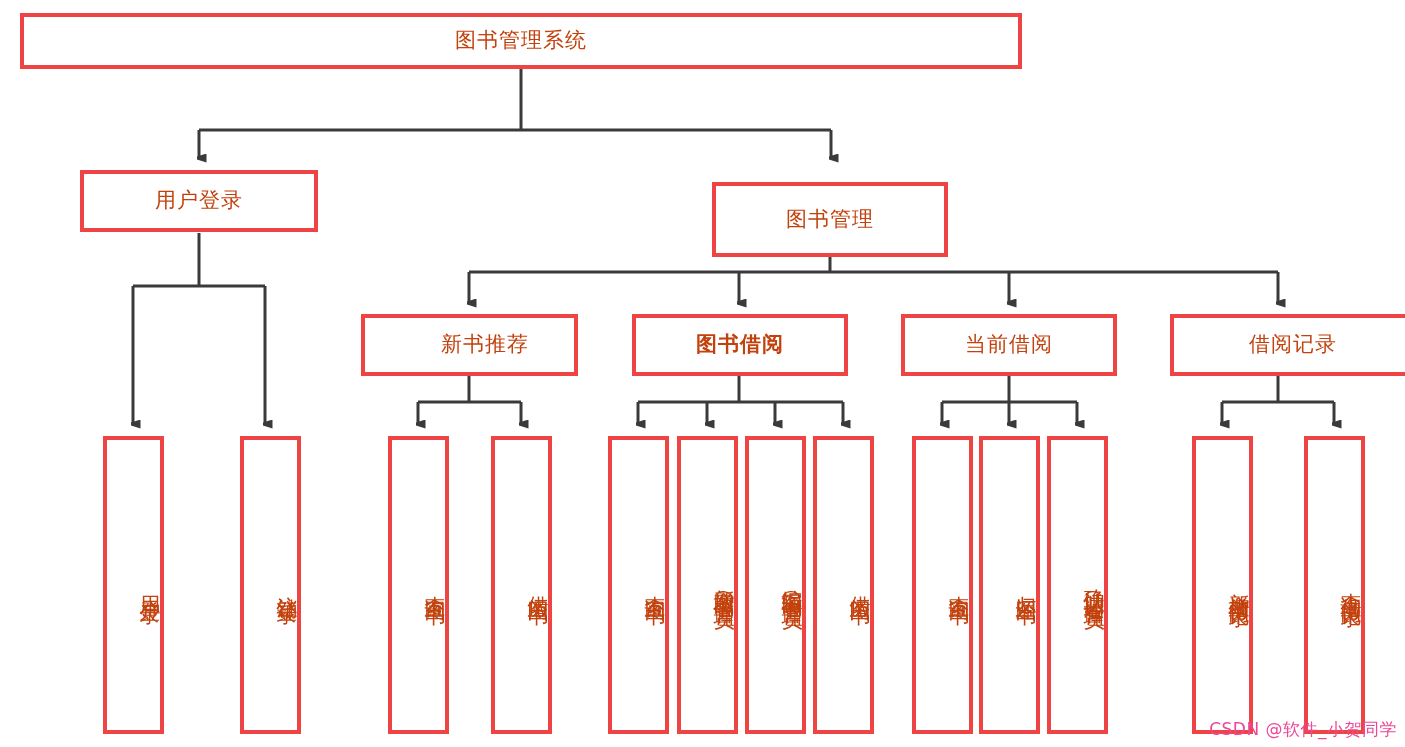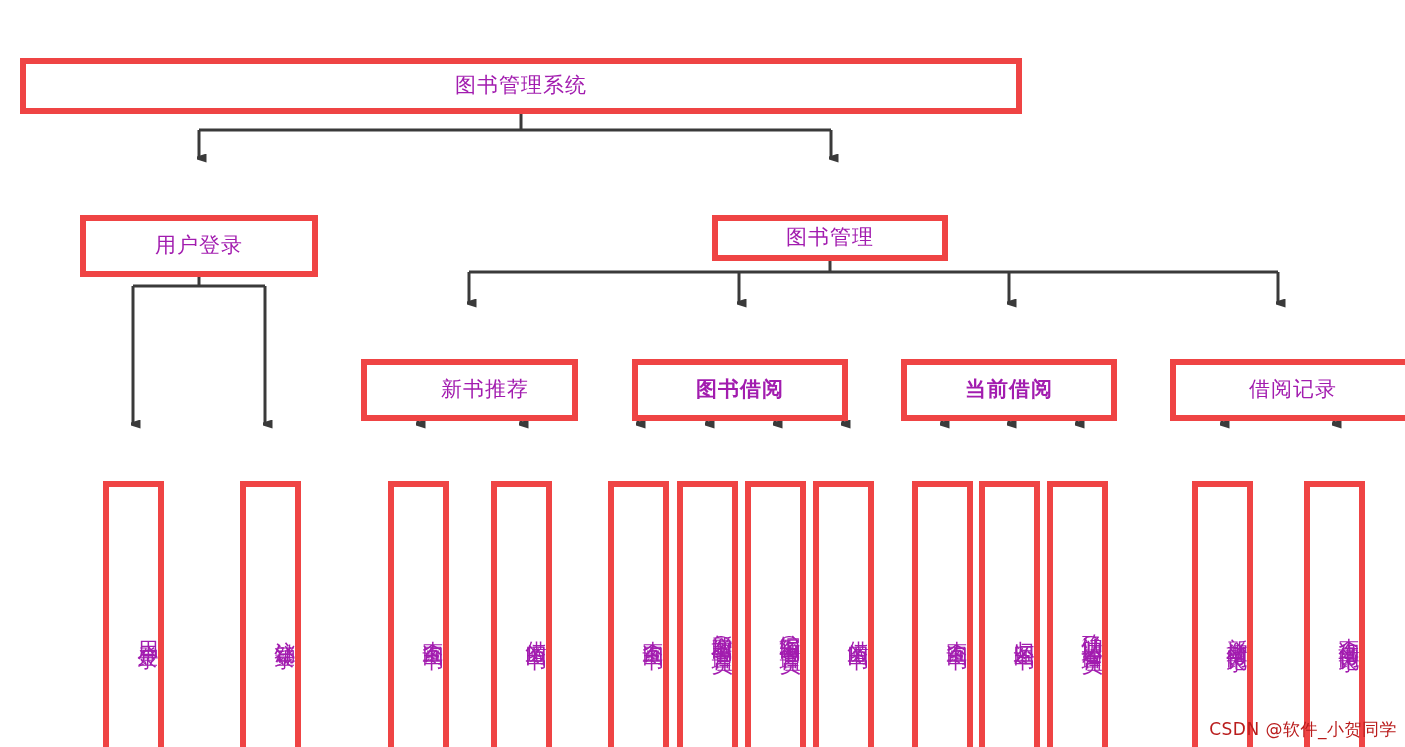--- a/index.html
+++ b/index.html
@@ -27,14 +27,13 @@
   }
   .node {
     position: absolute;
-    border: 6px solid #ef4444;
+    border: 4px solid #ef4444;
     background: #ffffff;
     display: flex;
     align-items: center;
     justify-content: center;
-    color: #a21caf;
+    color: #c2410c;
     z-index: 2;
-    margin-top: 45px;
   }
   .node.horiz {
     font-size: 21px;

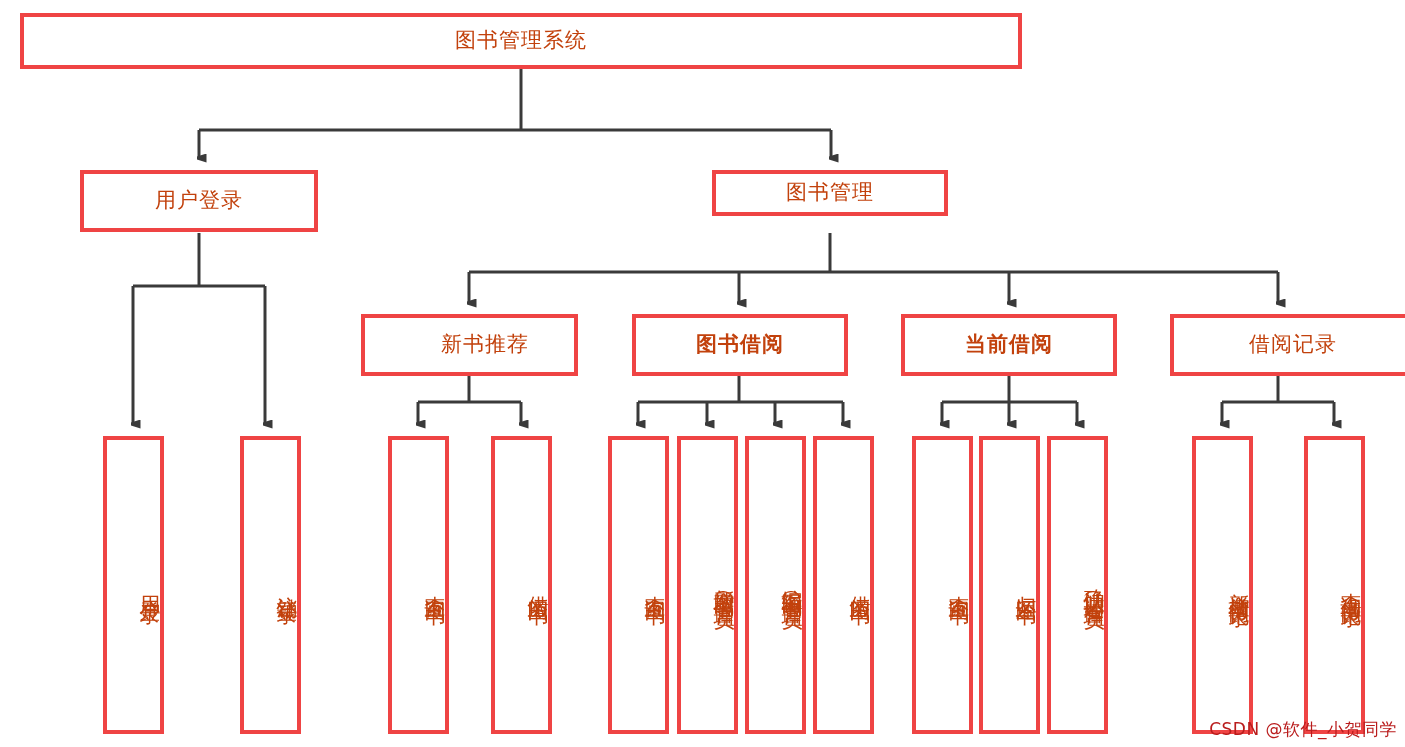--- a/index.html
+++ b/index.html
@@ -133,7 +133,7 @@
     <span>用户登录</span>
   </div>
 
-  <div class="node horiz" style="left:712px; top:170px; width:236px; height:46px;">
+  <div class="node horiz" style="left:712px; top:182px; width:236px; height:75px;">
     <span>图书管理</span>
   </div>
 

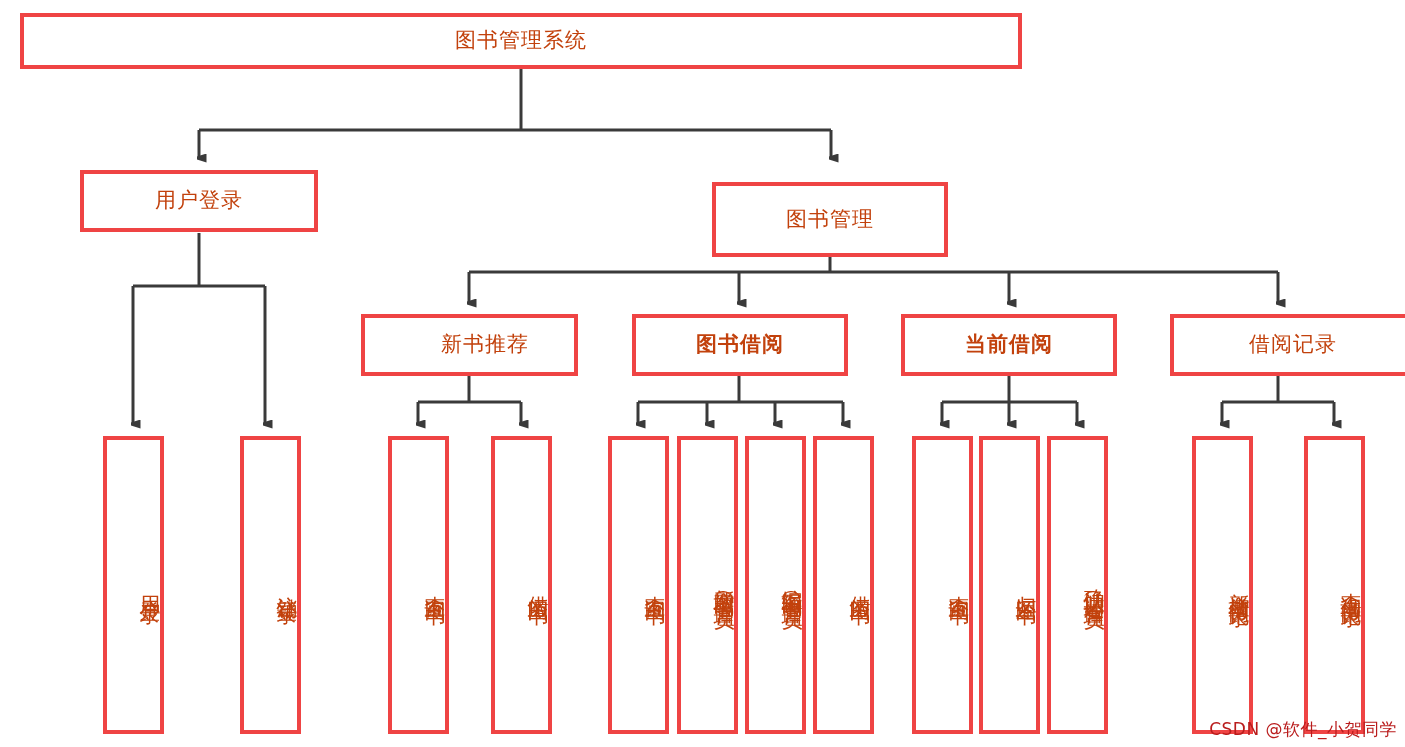--- a/index.html
+++ b/index.html
@@ -145,7 +145,7 @@
     <span>图书借阅</span>
   </div>
 
-  <div class="node horiz" style="left:901px; top:314px; width:216px; height:62px;font-weight:bold;">
+  <div class="node horiz" style="left:901px; top:314px; width:216px; height:62px;">
     <span>当前借阅</span>
   </div>
 

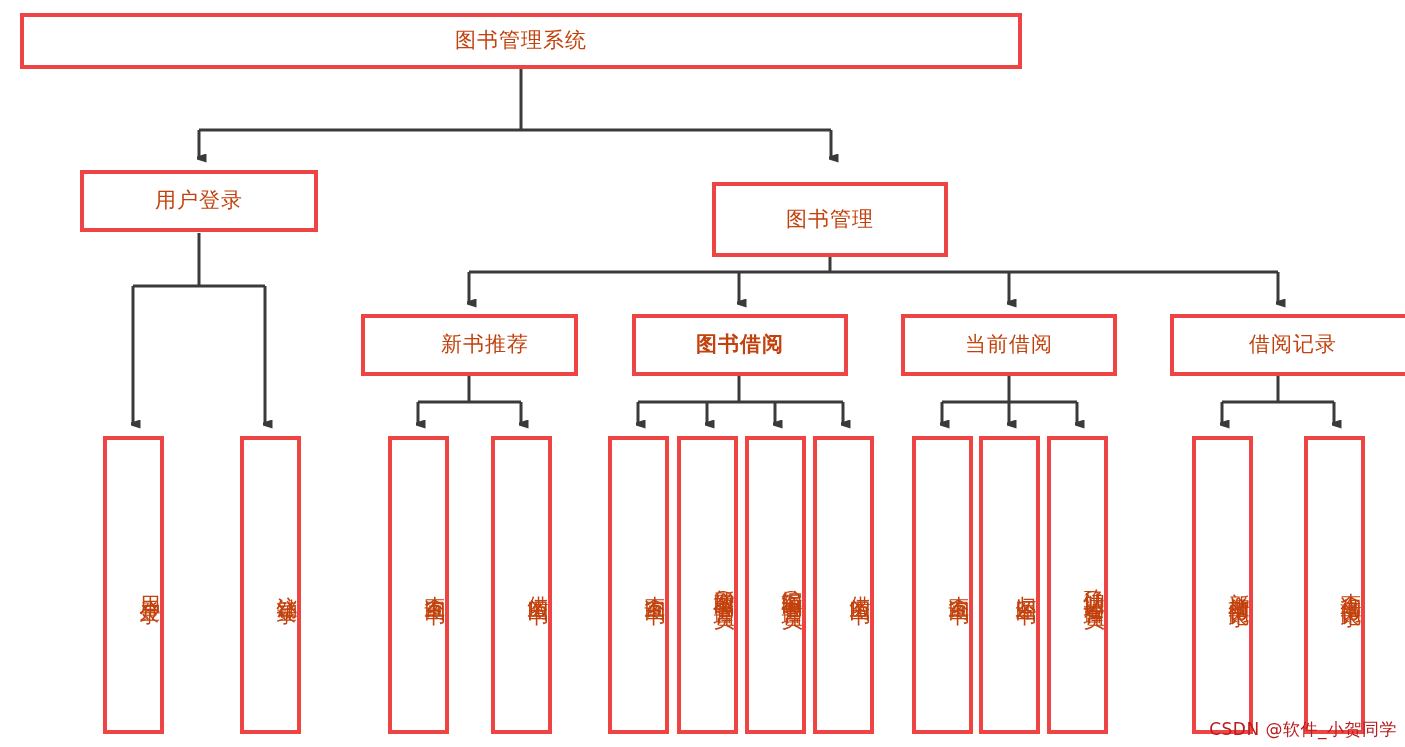--- a/index.html
+++ b/index.html
@@ -63,7 +63,7 @@
     right: 8px;
     bottom: 6px;
     font-size: 17px;
-    color: #b91c1c;
+    color: #ec4899;
     letter-spacing: 0.5px;
     z-index: 5;
     white-space: nowrap;

